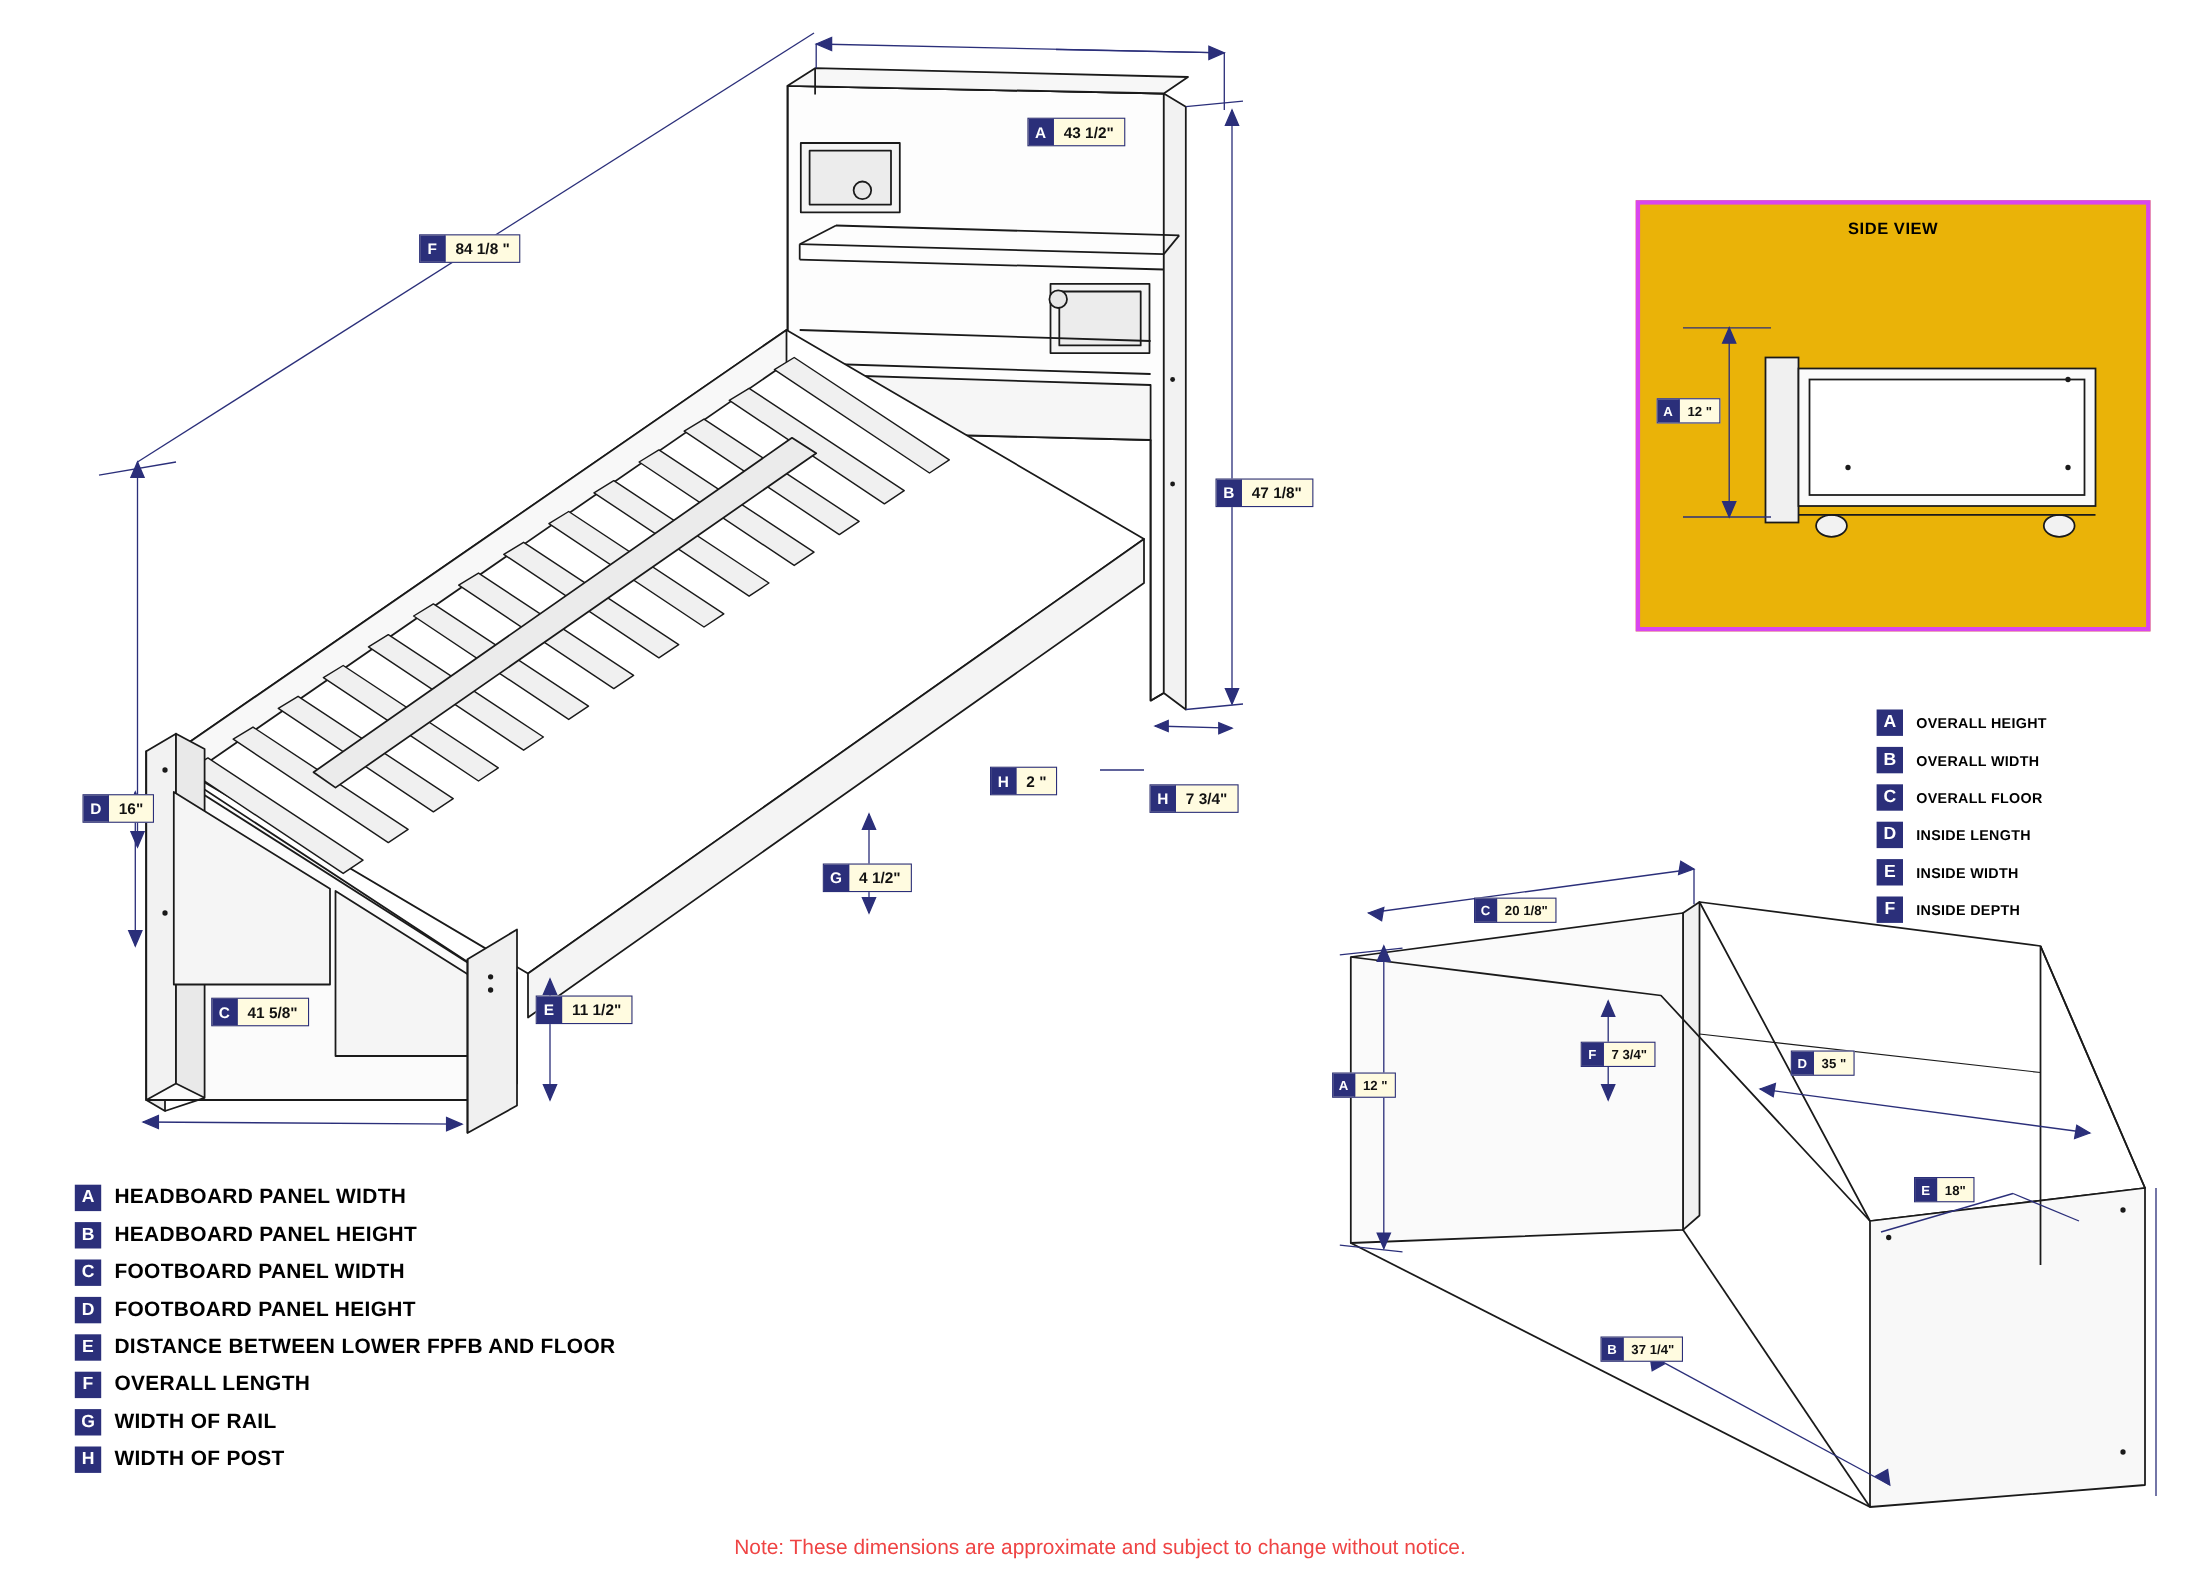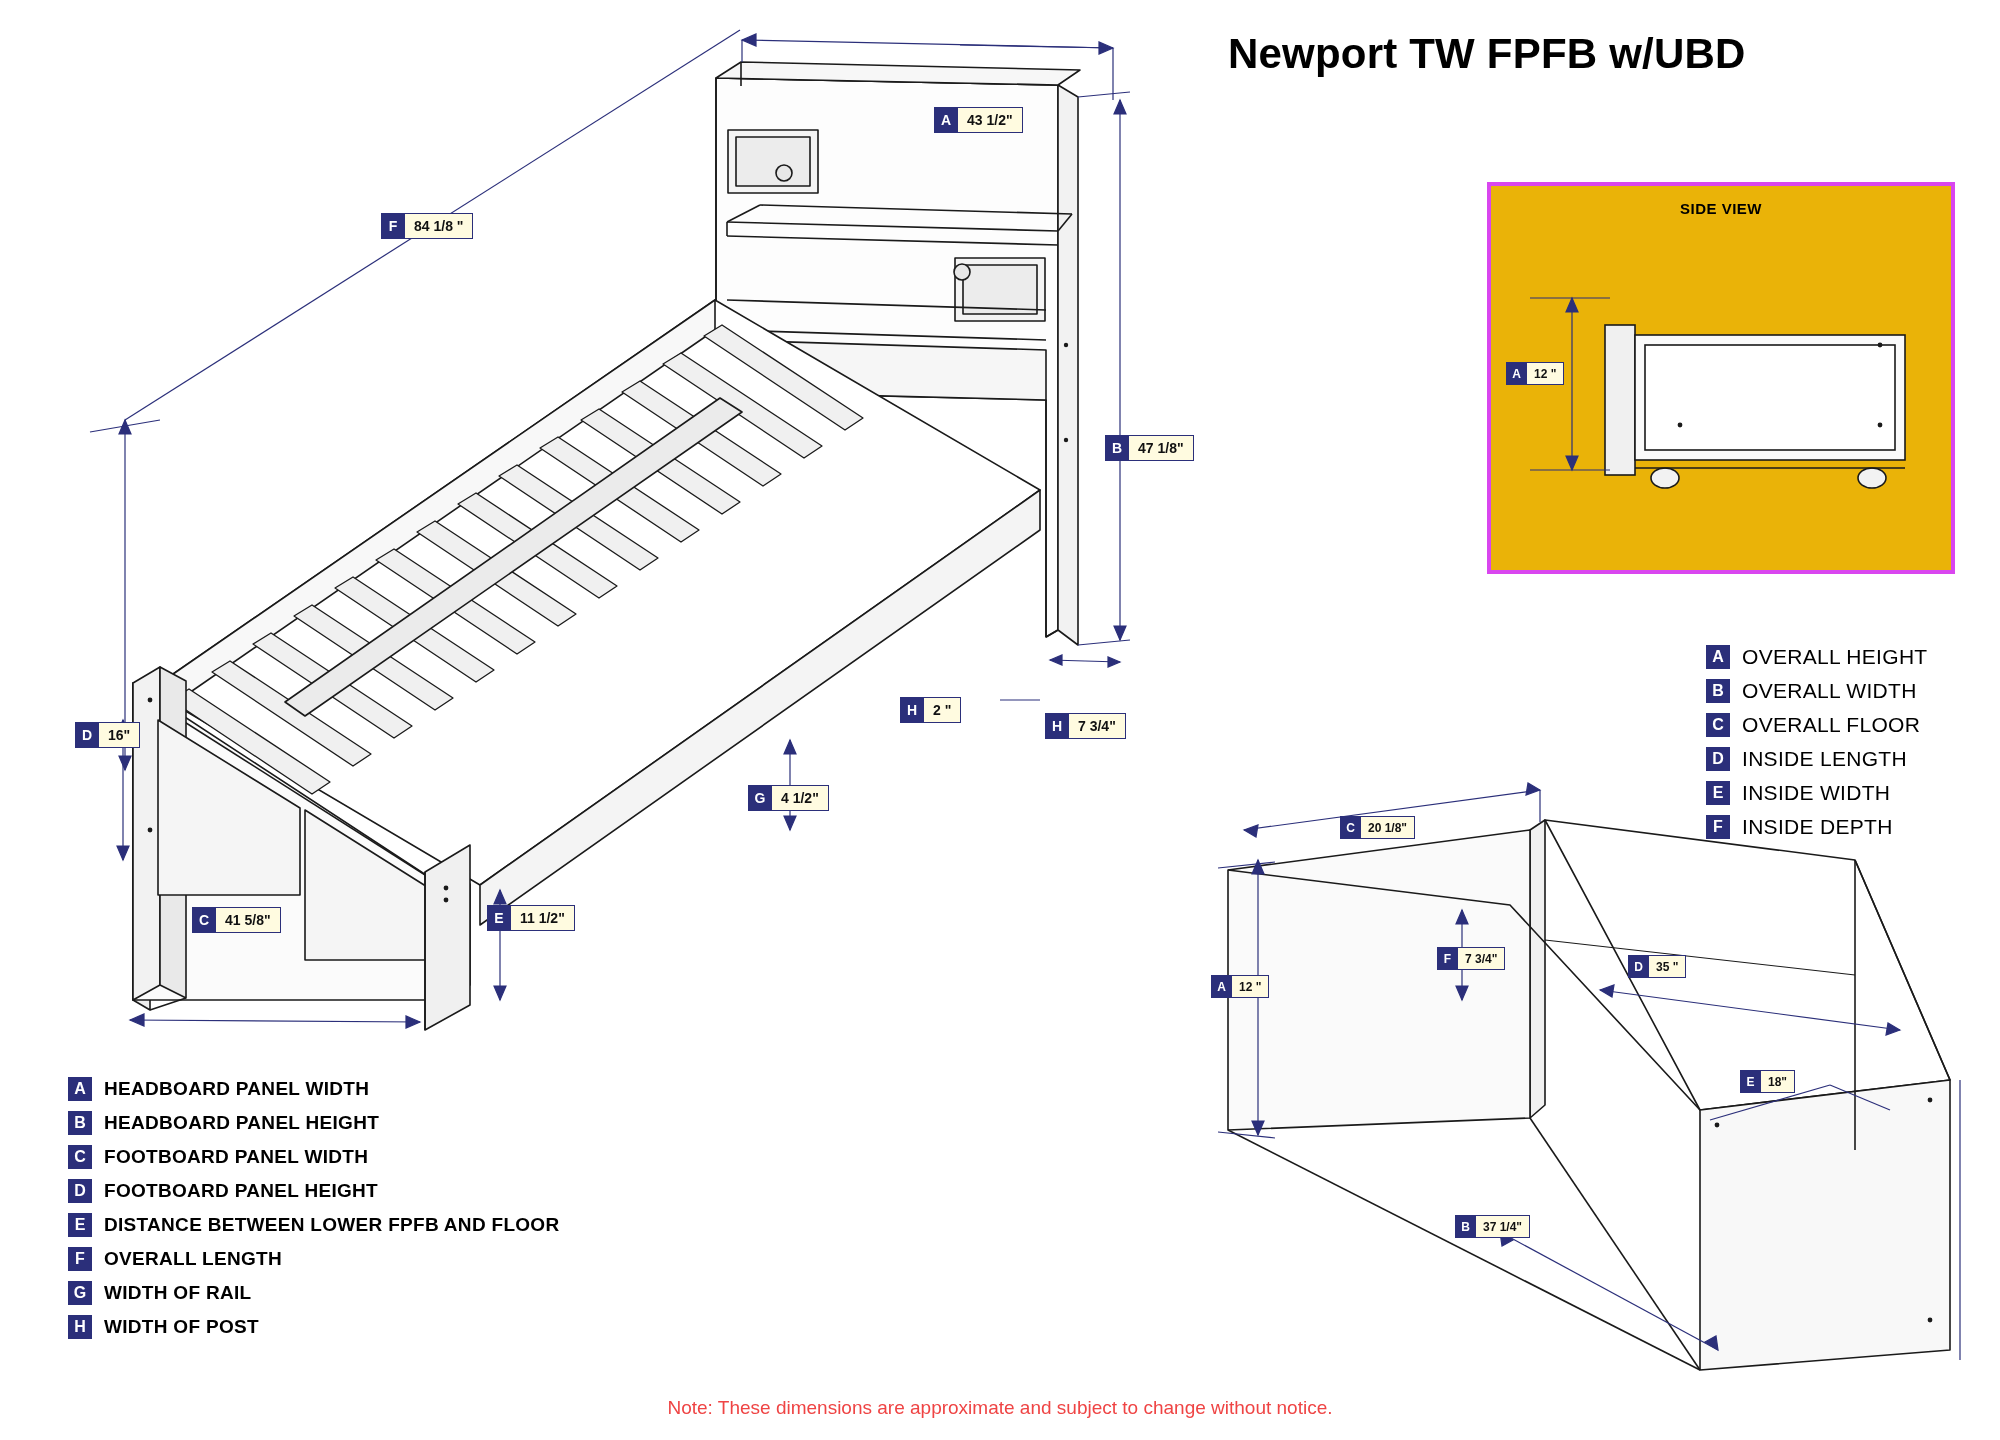--- a/index.html
+++ b/index.html
@@ -90,7 +90,6 @@
 
 <div class="sheet">
 
-  <div id="title">Newport TW FPFB w/UBD</div>
 
   <svg id="art" viewBox="0 0 2000 1440">
     <g fill="none" stroke="#1a1a1a" stroke-width="1.6" stroke-linejoin="round">

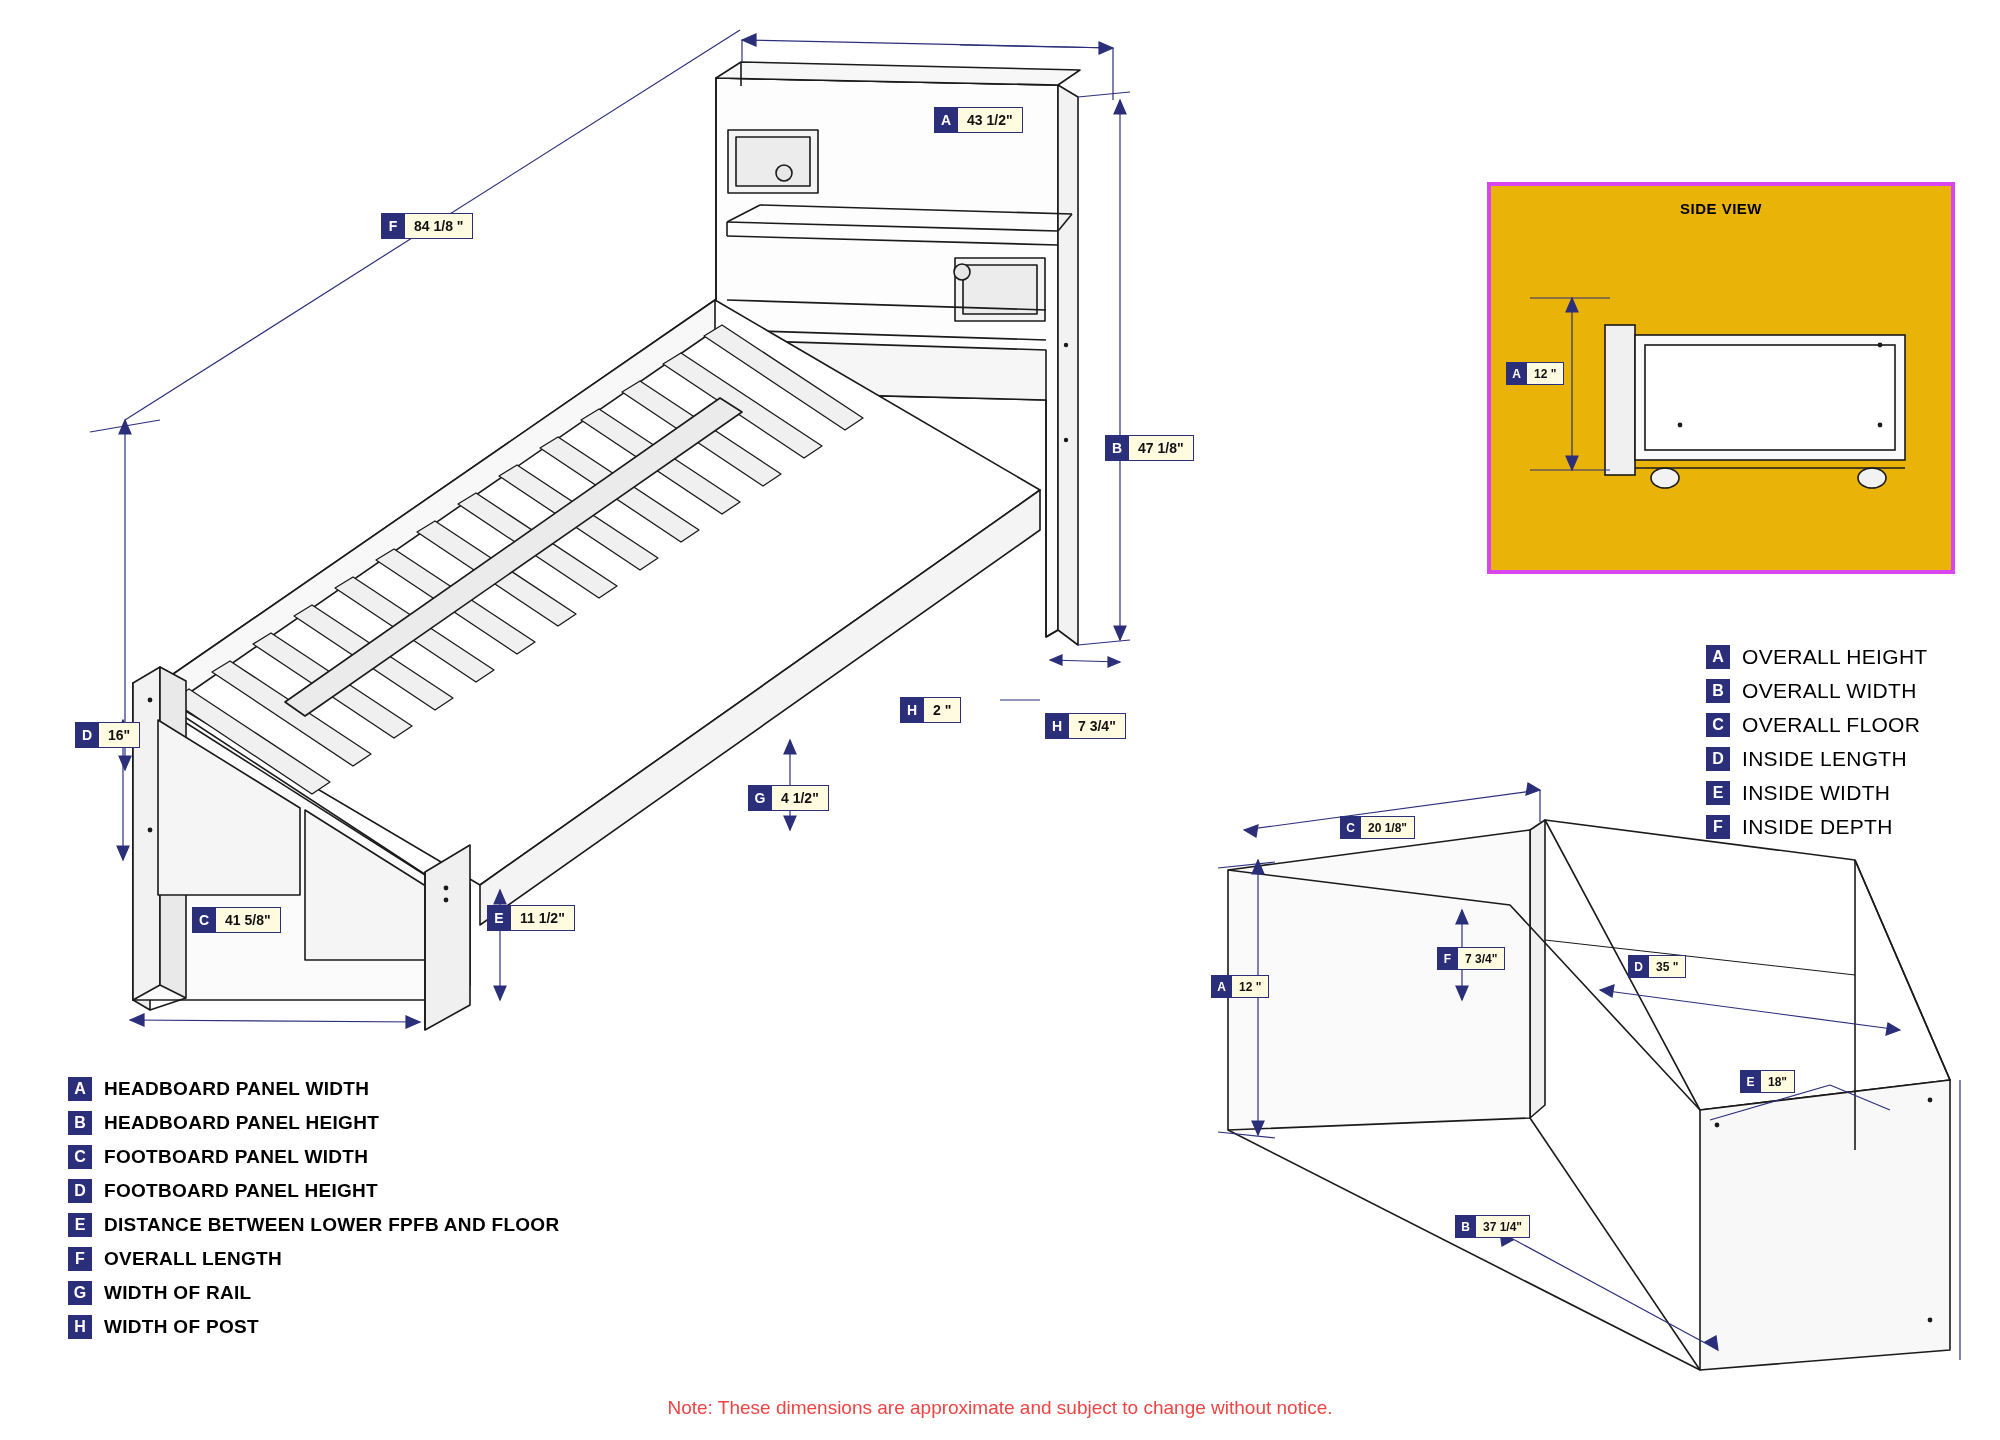--- a/index.html
+++ b/index.html
@@ -65,7 +65,7 @@
     width:24px;height:24px;display:flex;align-items:center;justify-content:center;
     margin-right:12px;
   }
-  #legend-right .t{font-size:21px;font-weight:normal;letter-spacing:.3px;white-space:nowrap;}
+  #legend-right .t{font-size:13px;font-weight:bold;letter-spacing:.3px;white-space:nowrap;}
 
   
   #legend-bottom{position:absolute;left:68px;top:1077px;}

